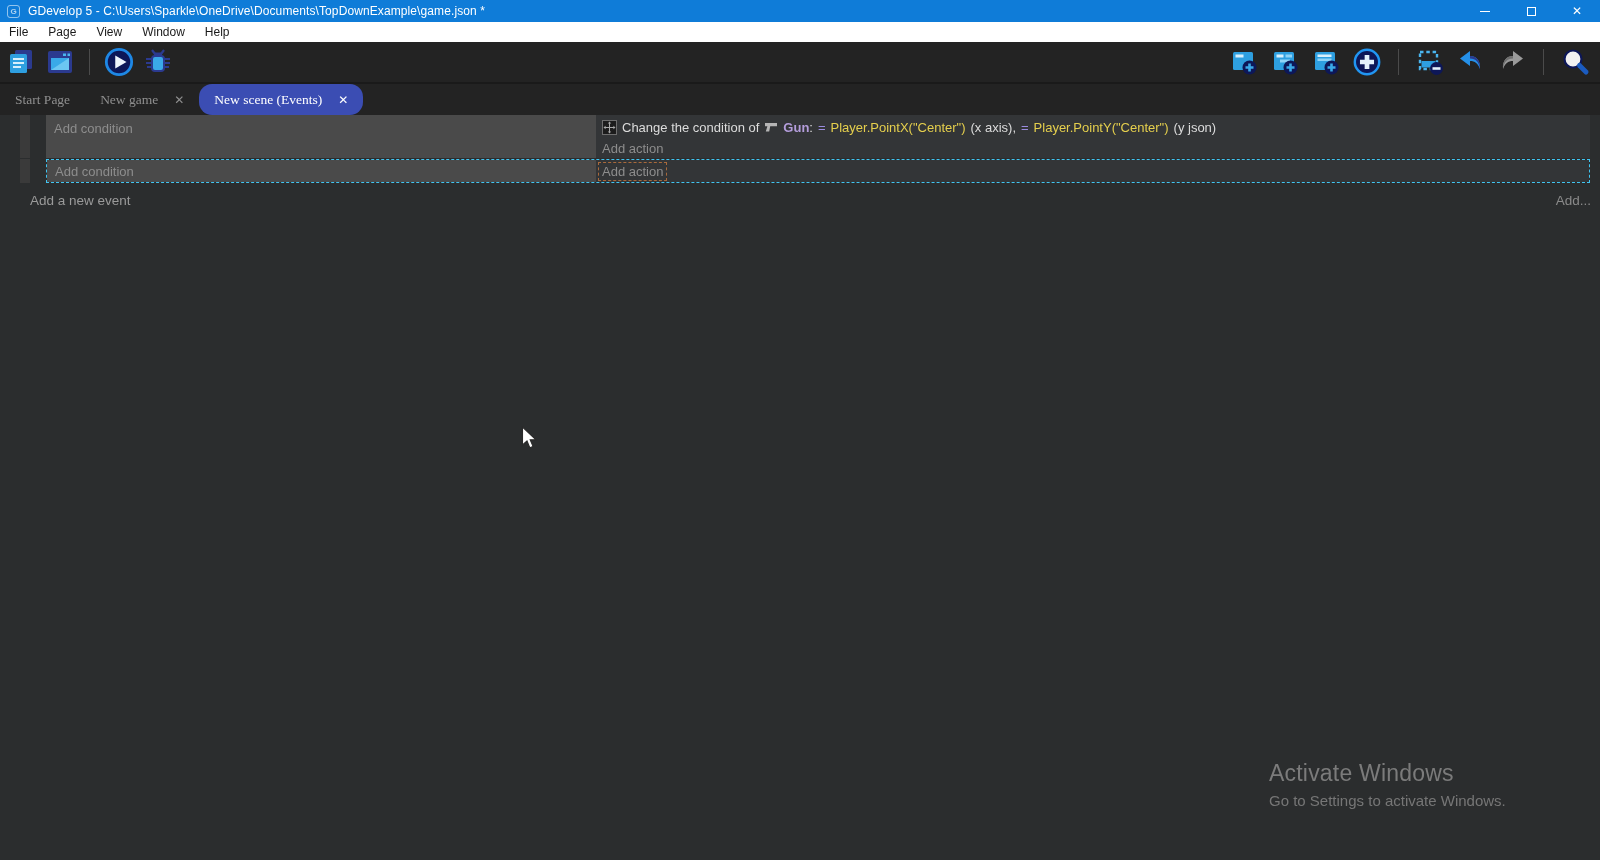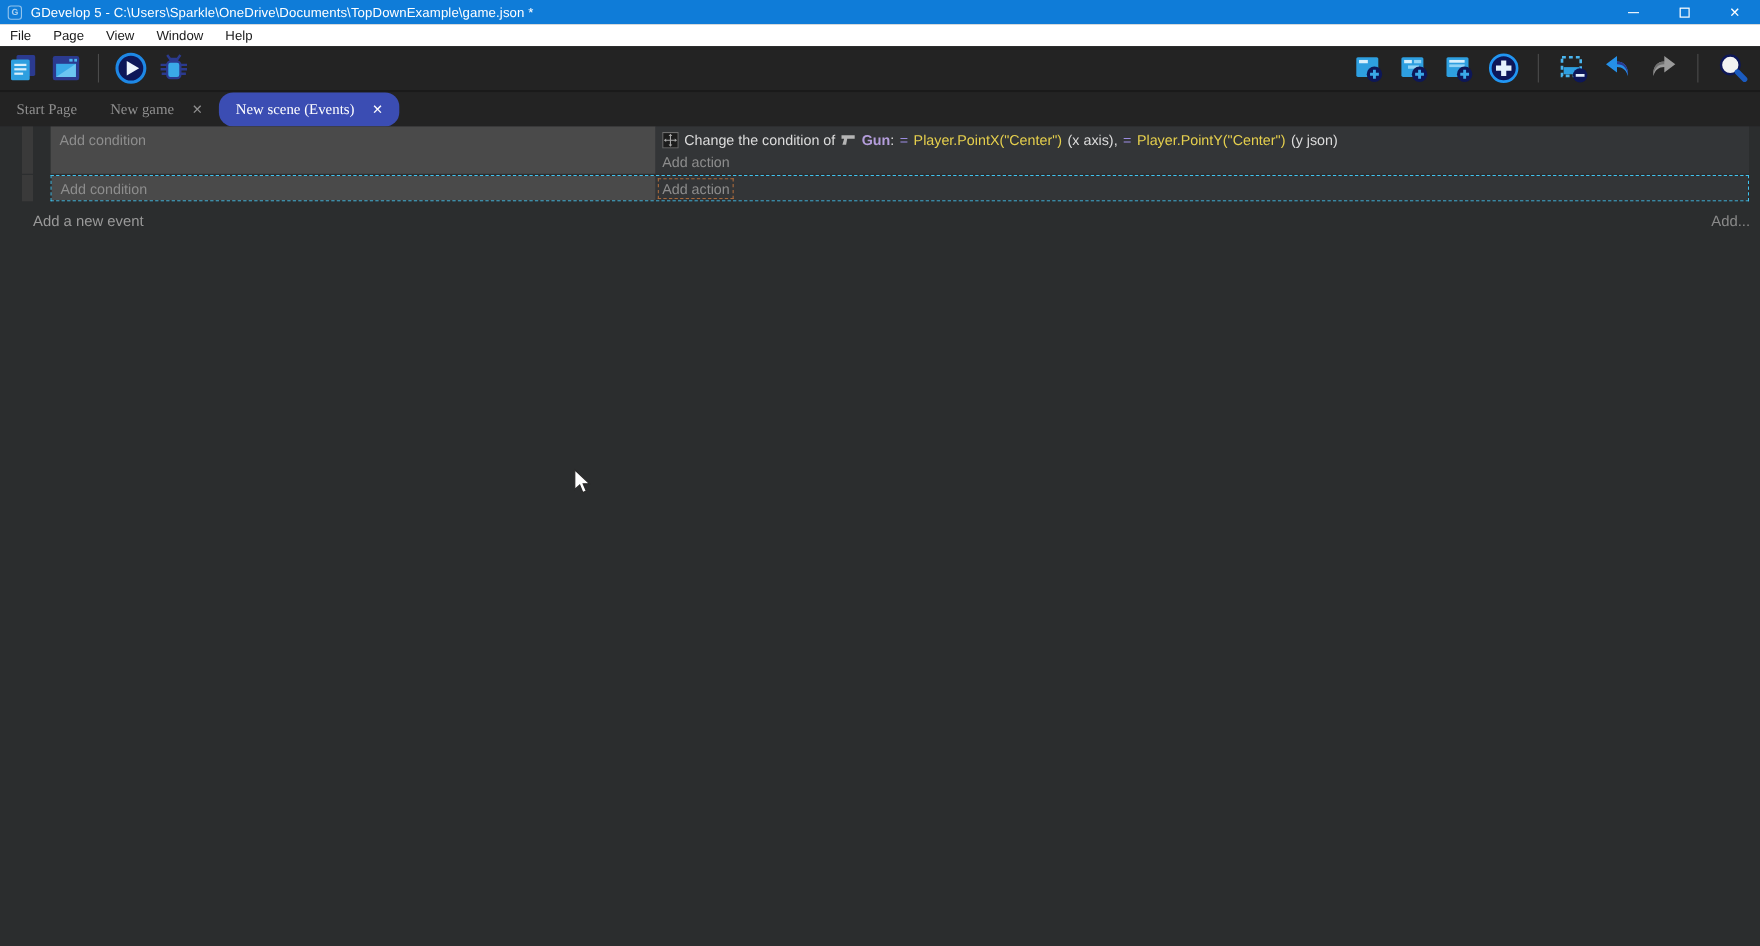--- a/index.html
+++ b/index.html
@@ -303,6 +303,10 @@
   <div class="add-new-event">Add a new event</div>
   <div class="add-link">Add...</div>
 
+  <div class="watermark">
+    <div class="watermark-title">Activate Windows</div>
+    <div class="watermark-sub">Go to Settings to activate Windows.</div>
+  </div>
 </div>
 
 <div class="cursor">

